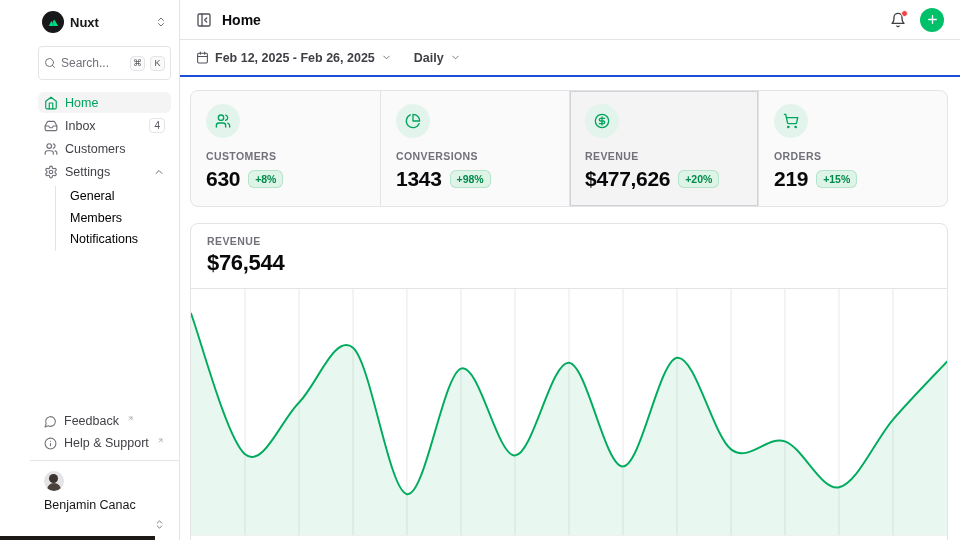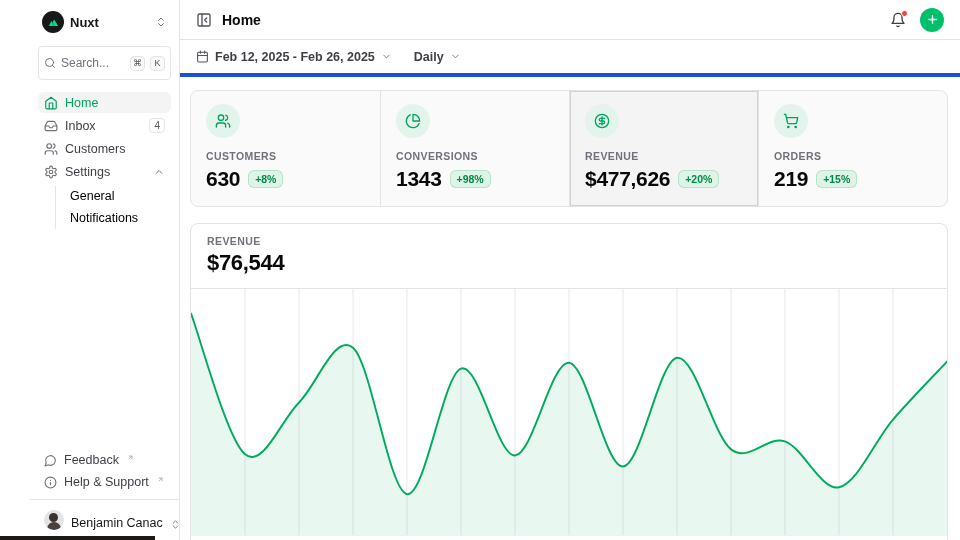--- a/index.html
+++ b/index.html
@@ -47,7 +47,7 @@
   .bell-btn { position:relative; display:flex; color:#3f3f46; cursor:pointer; background:none; border:none; padding:0; }
   .bell-dot { position:absolute; top:-2px; right:-2px; width:7px; height:7px; border-radius:50%; background:#ef4444; border:1.5px solid #fff; }
   .plus-btn { width:24px; height:24px; border-radius:50%; background:#00c16a; border:none; display:flex; align-items:center; justify-content:center; color:#fff; cursor:pointer; }
-  .toolbar { height:37px; min-height:37px; border-bottom:4px solid #1d4ed8; display:flex; align-items:center; padding:0 16px; gap:22px; }
+  .toolbar { height:37px; min-height:37px; border-bottom:2px solid #1d4ed8; display:flex; align-items:center; padding:0 16px; gap:22px; }
   .tool-btn { display:flex; align-items:center; gap:6px; font-size:12.5px; font-weight:600; color:#3f3f46; background:none; border:none; cursor:pointer; font-family:inherit; }
   .tool-btn .ic { color:#52525b; display:flex; }
   .tool-btn .chev { color:#71717a; display:flex; }

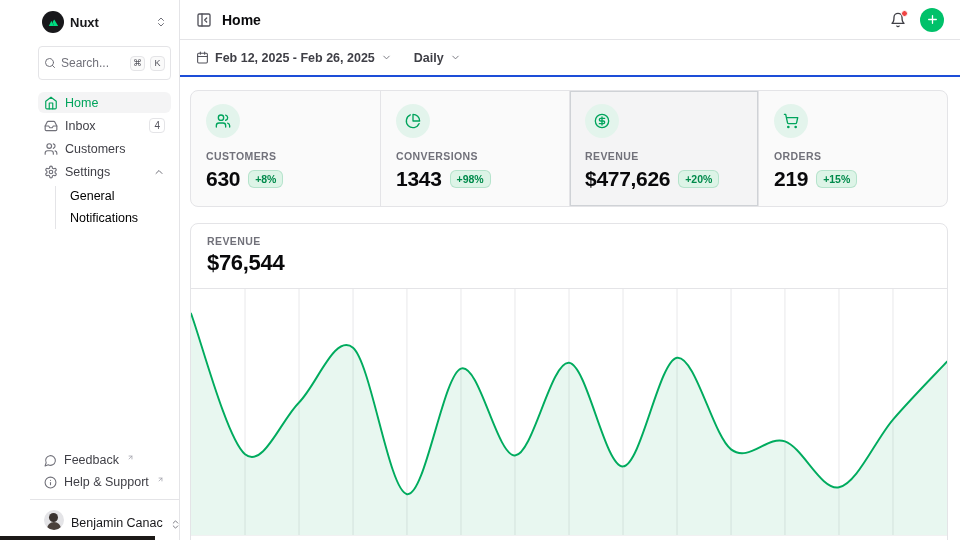--- a/index.html
+++ b/index.html
@@ -155,6 +155,7 @@
       </div>
       <div class="subnav">
         <div class="subnav-item">General</div>
+        <div class="subnav-item">Members</div>
         <div class="subnav-item">Notifications</div>
       </div>
     </nav>

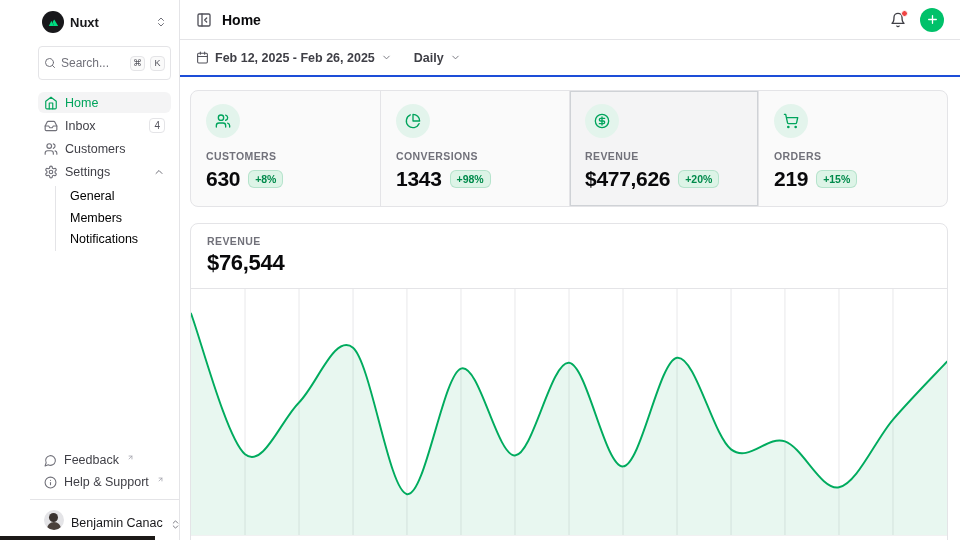--- a/index.html
+++ b/index.html
@@ -31,7 +31,7 @@
   .foot-item .ic { color:#71717a; display:flex; }
   .ext-arrow { color:#a1a1aa; display:flex; margin:-6px 0 0 1px; }
   .sb-divider { height:1px; background:#e4e4e7; margin:6px -8px; }
-  .user-row { display:flex; align-items:flex-end; gap:7px; padding:4px 6px 2px; cursor:pointer; border-radius:6px; }
+  .user-row { display:flex; align-items:flex-start; gap:7px; padding:4px 6px 2px; cursor:pointer; border-radius:6px;flex-direction:column; }
   .avatar { width:20px; height:20px; border-radius:50%; background:#e4e4e7; overflow:hidden; position:relative; flex:none; }
   .avatar .head { position:absolute; width:9px; height:9px; border-radius:50%; background:#3a3330; left:5px; top:3px; }
   .avatar .body { position:absolute; width:14px; height:9px; border-radius:7px 7px 0 0; background:#4a413c; left:3px; top:12px; }

